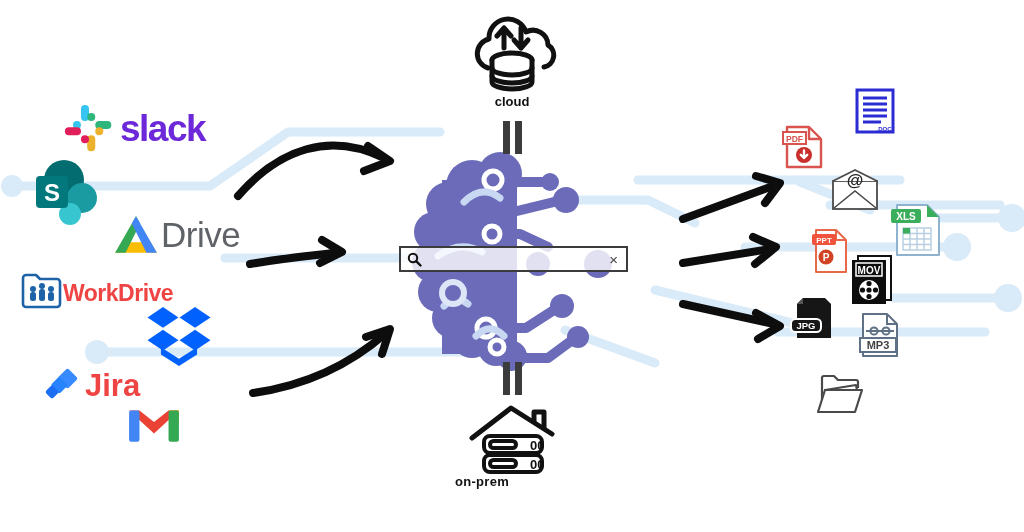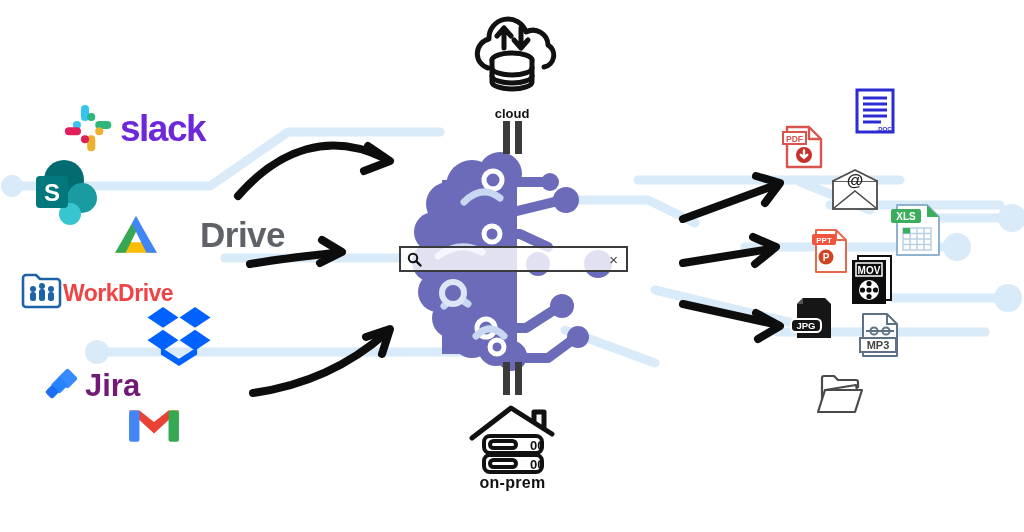--- a/index.html
+++ b/index.html
@@ -12,7 +12,7 @@
   .wm-drive{font-size:35px;font-weight:700;color:#5f6368;line-height:44px;letter-spacing:-0.5px;margin-left:39px;}
   .wm-workdrive{font-size:23px;font-weight:bold;color:#ef4444;line-height:40px;letter-spacing:-0.5px;}
   .wm-jira{font-size:31px;font-weight:600;color:#701a75;line-height:40px;}
-  .hub-label{font-size:13px;font-weight:bold;color:#111;text-align:center;margin-top:12px;}
+  .hub-label{font-size:13px;font-weight:bold;color:#111;text-align:center;}
   .hub-label-lg{font-size:16px;font-weight:bold;color:#111;text-align:center;letter-spacing:0.3px;}
   
   .conn{display:flex;gap:5px;}

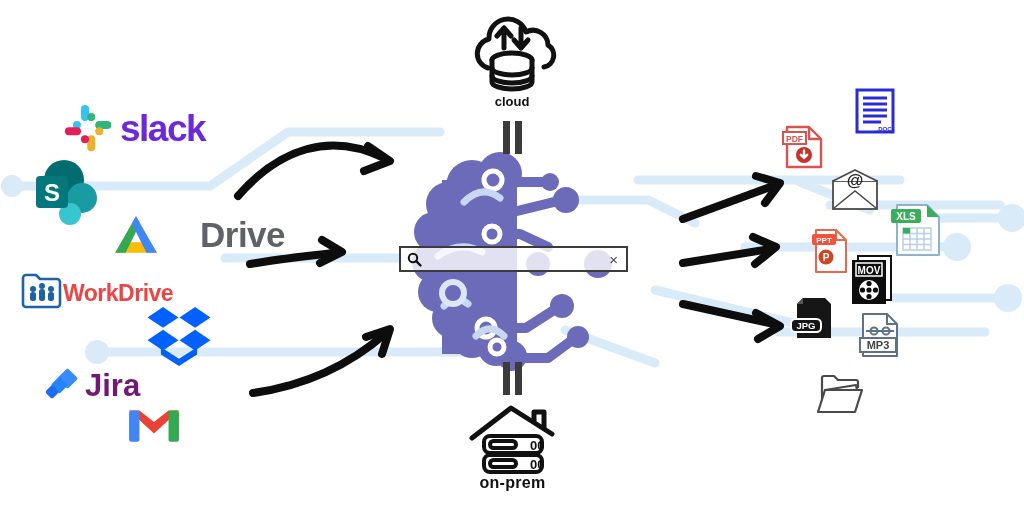--- a/index.html
+++ b/index.html
@@ -9,7 +9,7 @@
   svg{display:block;}
   
   .wm-slack{font-size:37px;font-weight:bold;color:#6d28d9;letter-spacing:-1.5px;line-height:50px;}
-  .wm-drive{font-size:35px;font-weight:700;color:#5f6368;line-height:44px;letter-spacing:-0.5px;margin-left:39px;}
+  .wm-drive{font-size:35px;font-weight:400;color:#5f6368;line-height:44px;letter-spacing:-0.5px;}
   .wm-workdrive{font-size:23px;font-weight:bold;color:#ef4444;line-height:40px;letter-spacing:-0.5px;}
   .wm-jira{font-size:31px;font-weight:600;color:#701a75;line-height:40px;}
   .hub-label{font-size:13px;font-weight:bold;color:#111;text-align:center;}

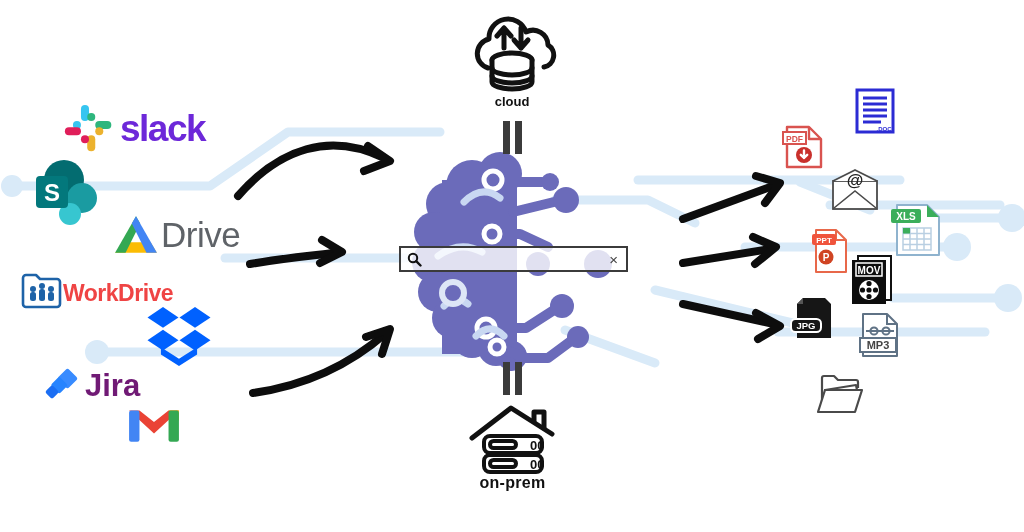--- a/index.html
+++ b/index.html
@@ -11,7 +11,7 @@
   .wm-slack{font-size:37px;font-weight:bold;color:#6d28d9;letter-spacing:-1.5px;line-height:50px;}
   .wm-drive{font-size:35px;font-weight:400;color:#5f6368;line-height:44px;letter-spacing:-0.5px;}
   .wm-workdrive{font-size:23px;font-weight:bold;color:#ef4444;line-height:40px;letter-spacing:-0.5px;}
-  .wm-jira{font-size:31px;font-weight:600;color:#701a75;line-height:40px;}
+  .wm-jira{font-size:31px;font-weight:600;color:#ef4444;line-height:40px;}
   .hub-label{font-size:13px;font-weight:bold;color:#111;text-align:center;}
   .hub-label-lg{font-size:16px;font-weight:bold;color:#111;text-align:center;letter-spacing:0.3px;}
   

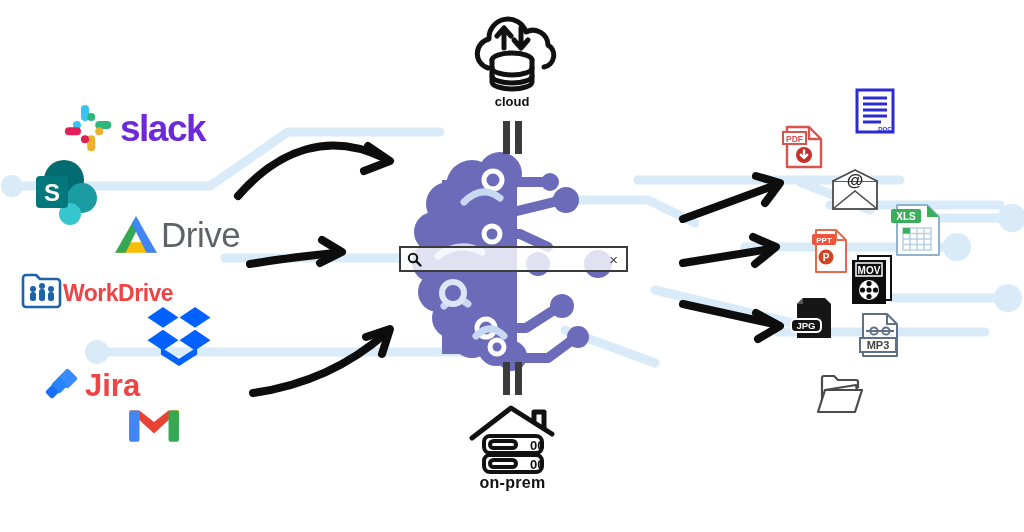--- a/index.html
+++ b/index.html
@@ -13,7 +13,7 @@
   .wm-workdrive{font-size:23px;font-weight:bold;color:#ef4444;line-height:40px;letter-spacing:-0.5px;}
   .wm-jira{font-size:31px;font-weight:600;color:#ef4444;line-height:40px;}
   .hub-label{font-size:13px;font-weight:bold;color:#111;text-align:center;}
-  .hub-label-lg{font-size:16px;font-weight:bold;color:#111;text-align:center;letter-spacing:0.3px;}
+  .hub-label-lg{font-size:13px;font-weight:bold;color:#111;letter-spacing:0.3px;}
   
   .conn{display:flex;gap:5px;}
   .conn div{width:7px;height:33px;background:#3b3b3b;}

